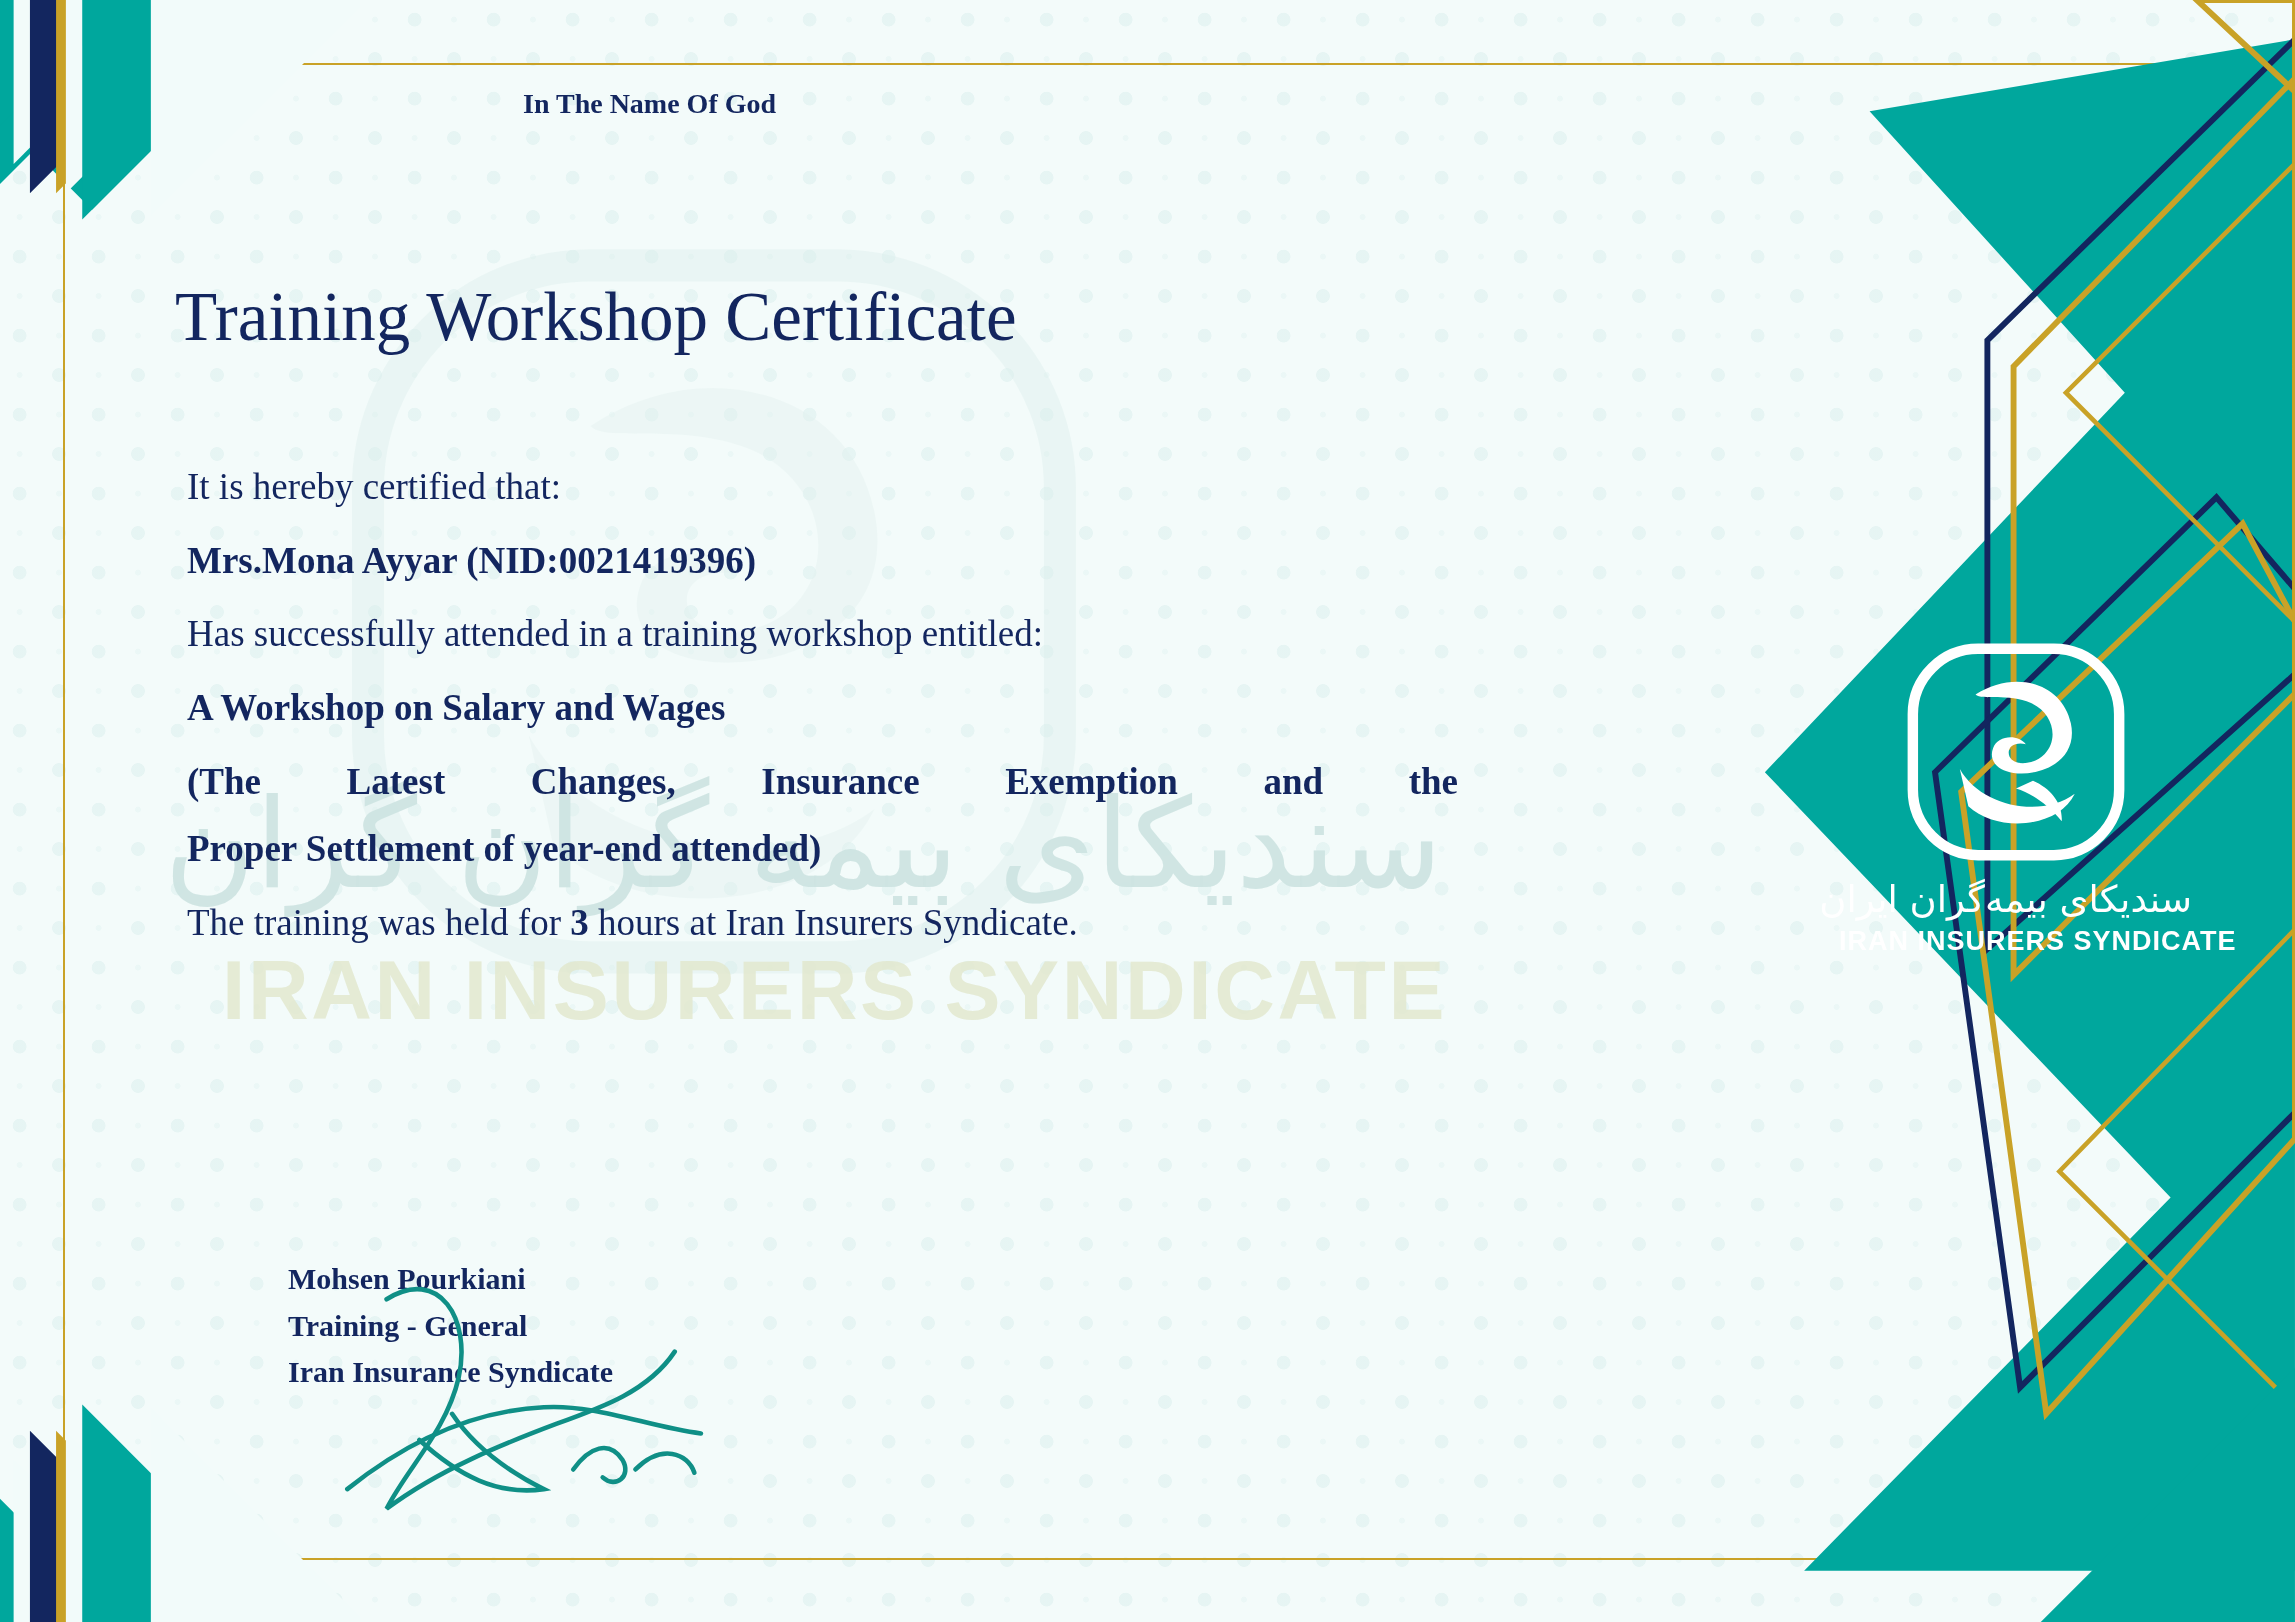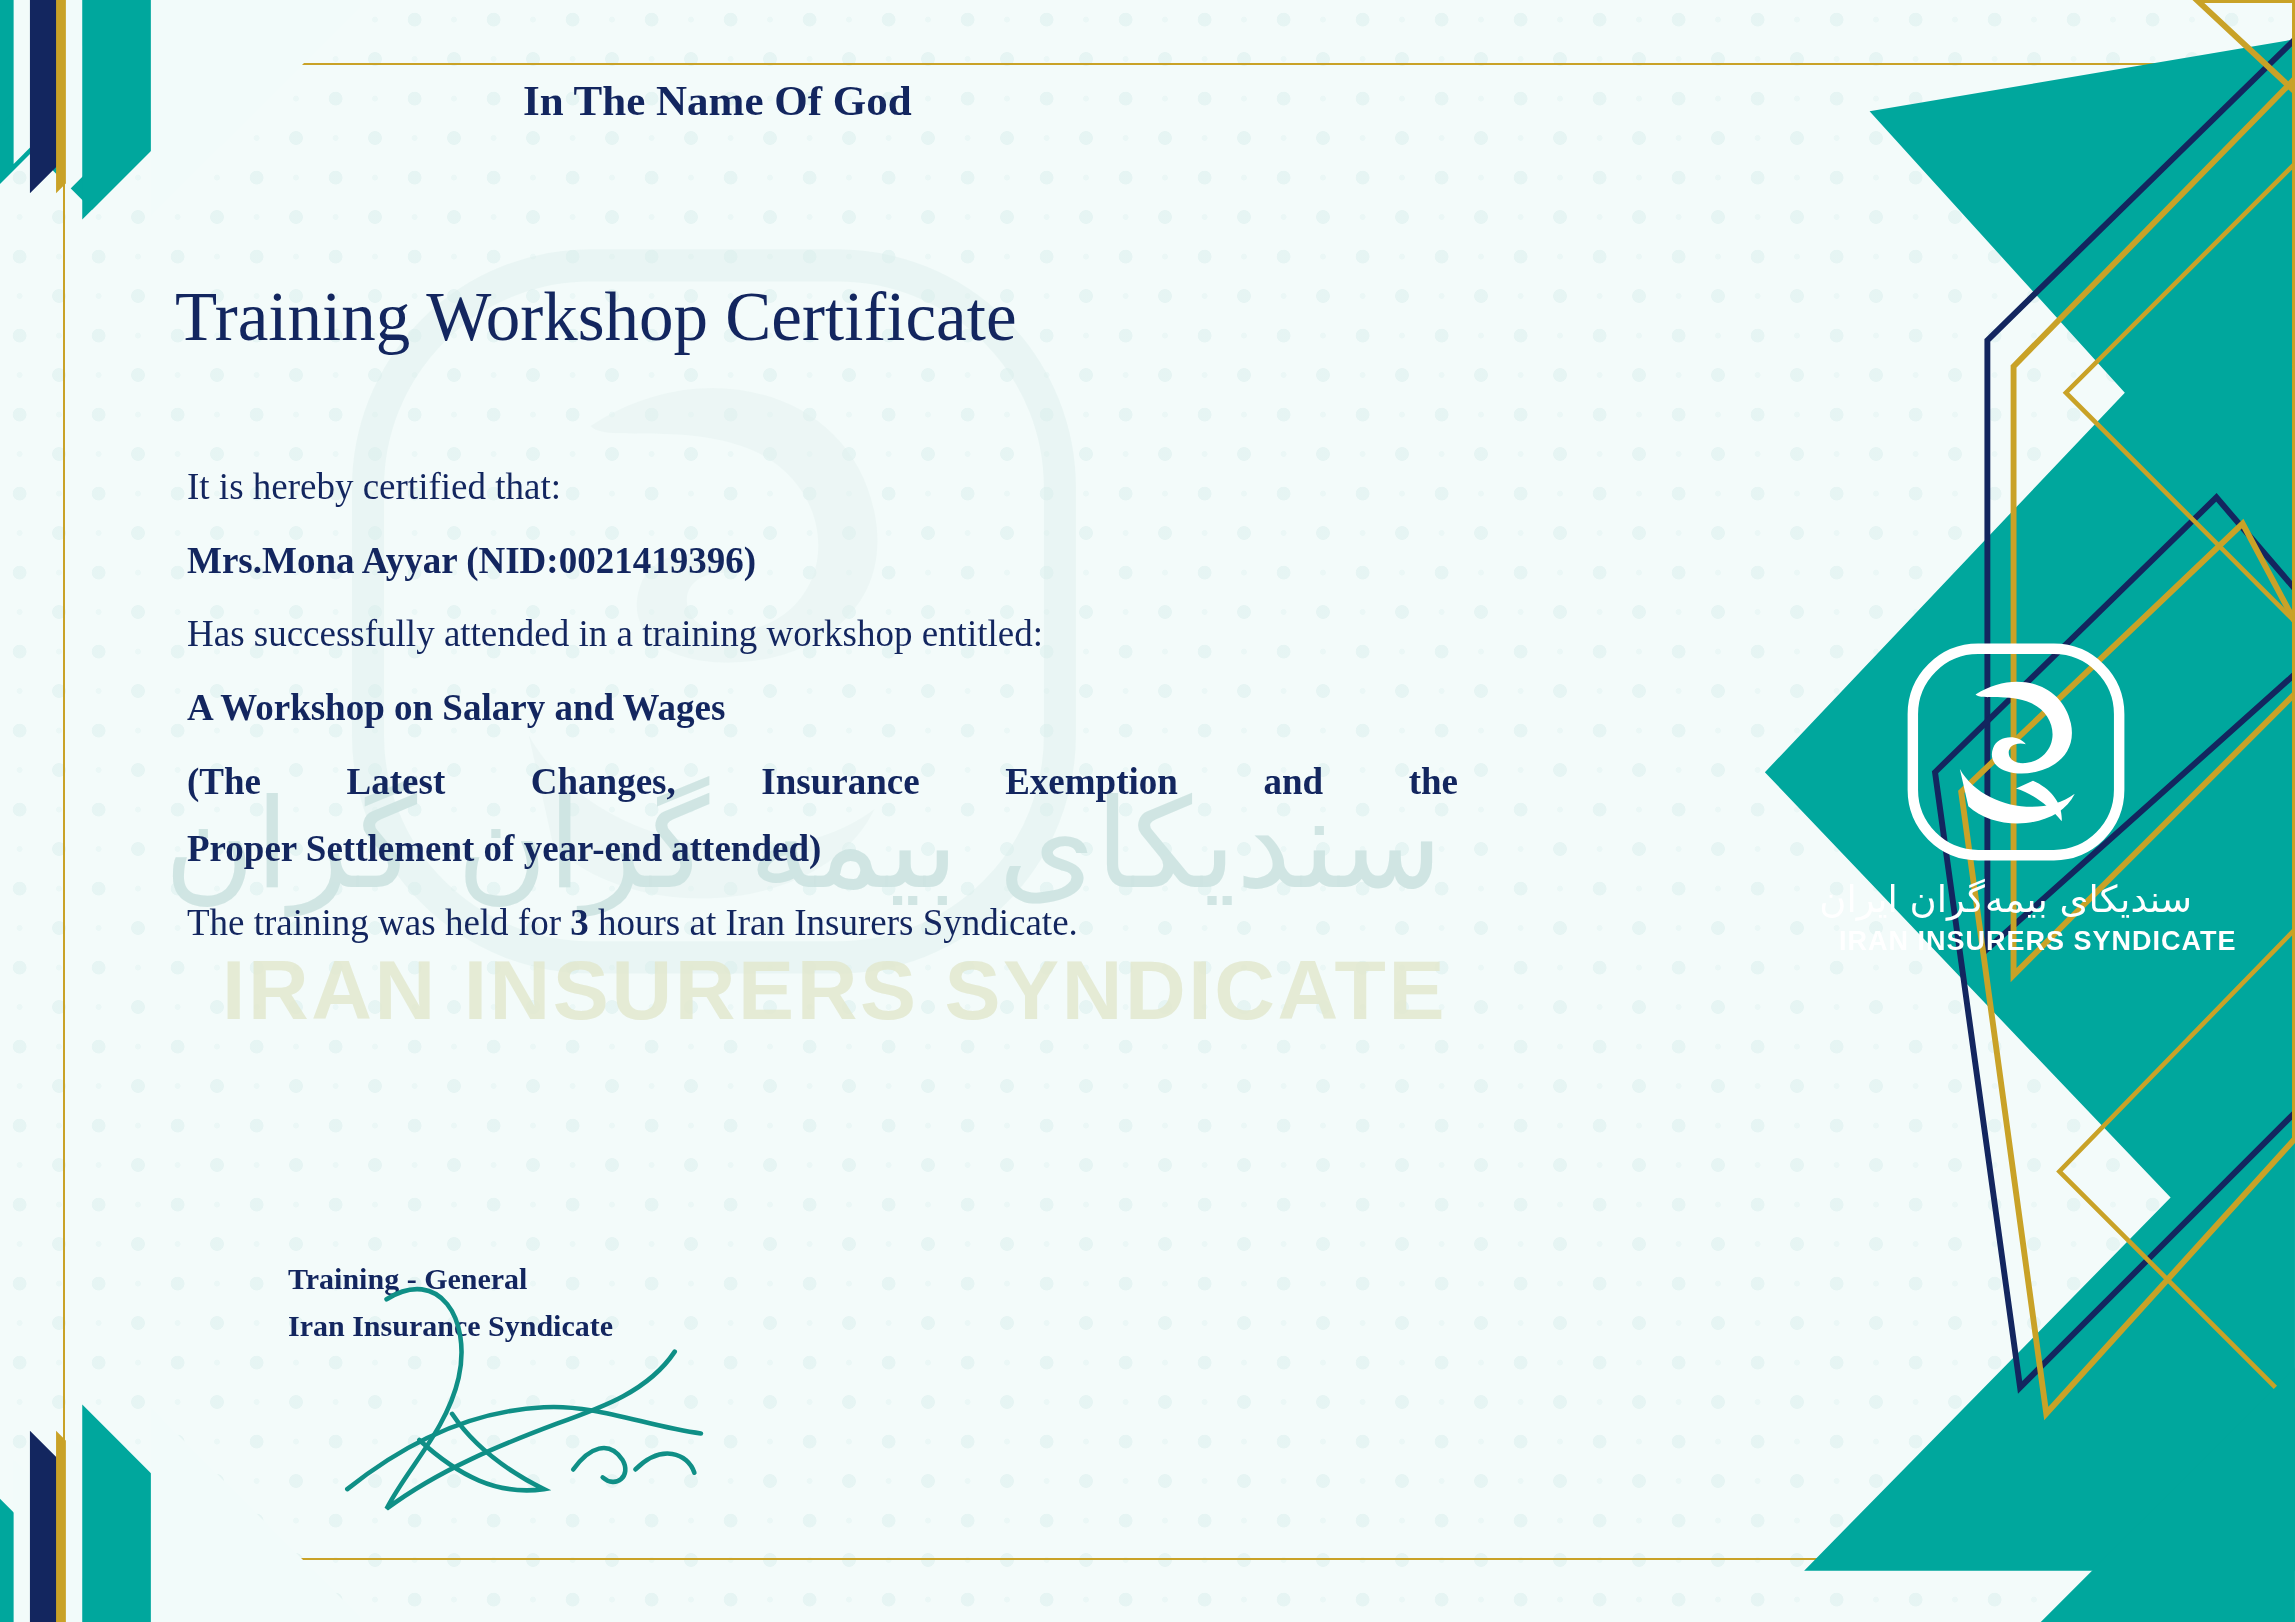--- a/index.html
+++ b/index.html
@@ -103,8 +103,8 @@
   .bismillah {
     position: absolute;
     left: 523px;
-    top: 76px;
-    font-size: 43px;
+    top: 88px;
+    font-size: 28px;
     font-weight: bold;
     color: #13265f;
     white-space: nowrap;

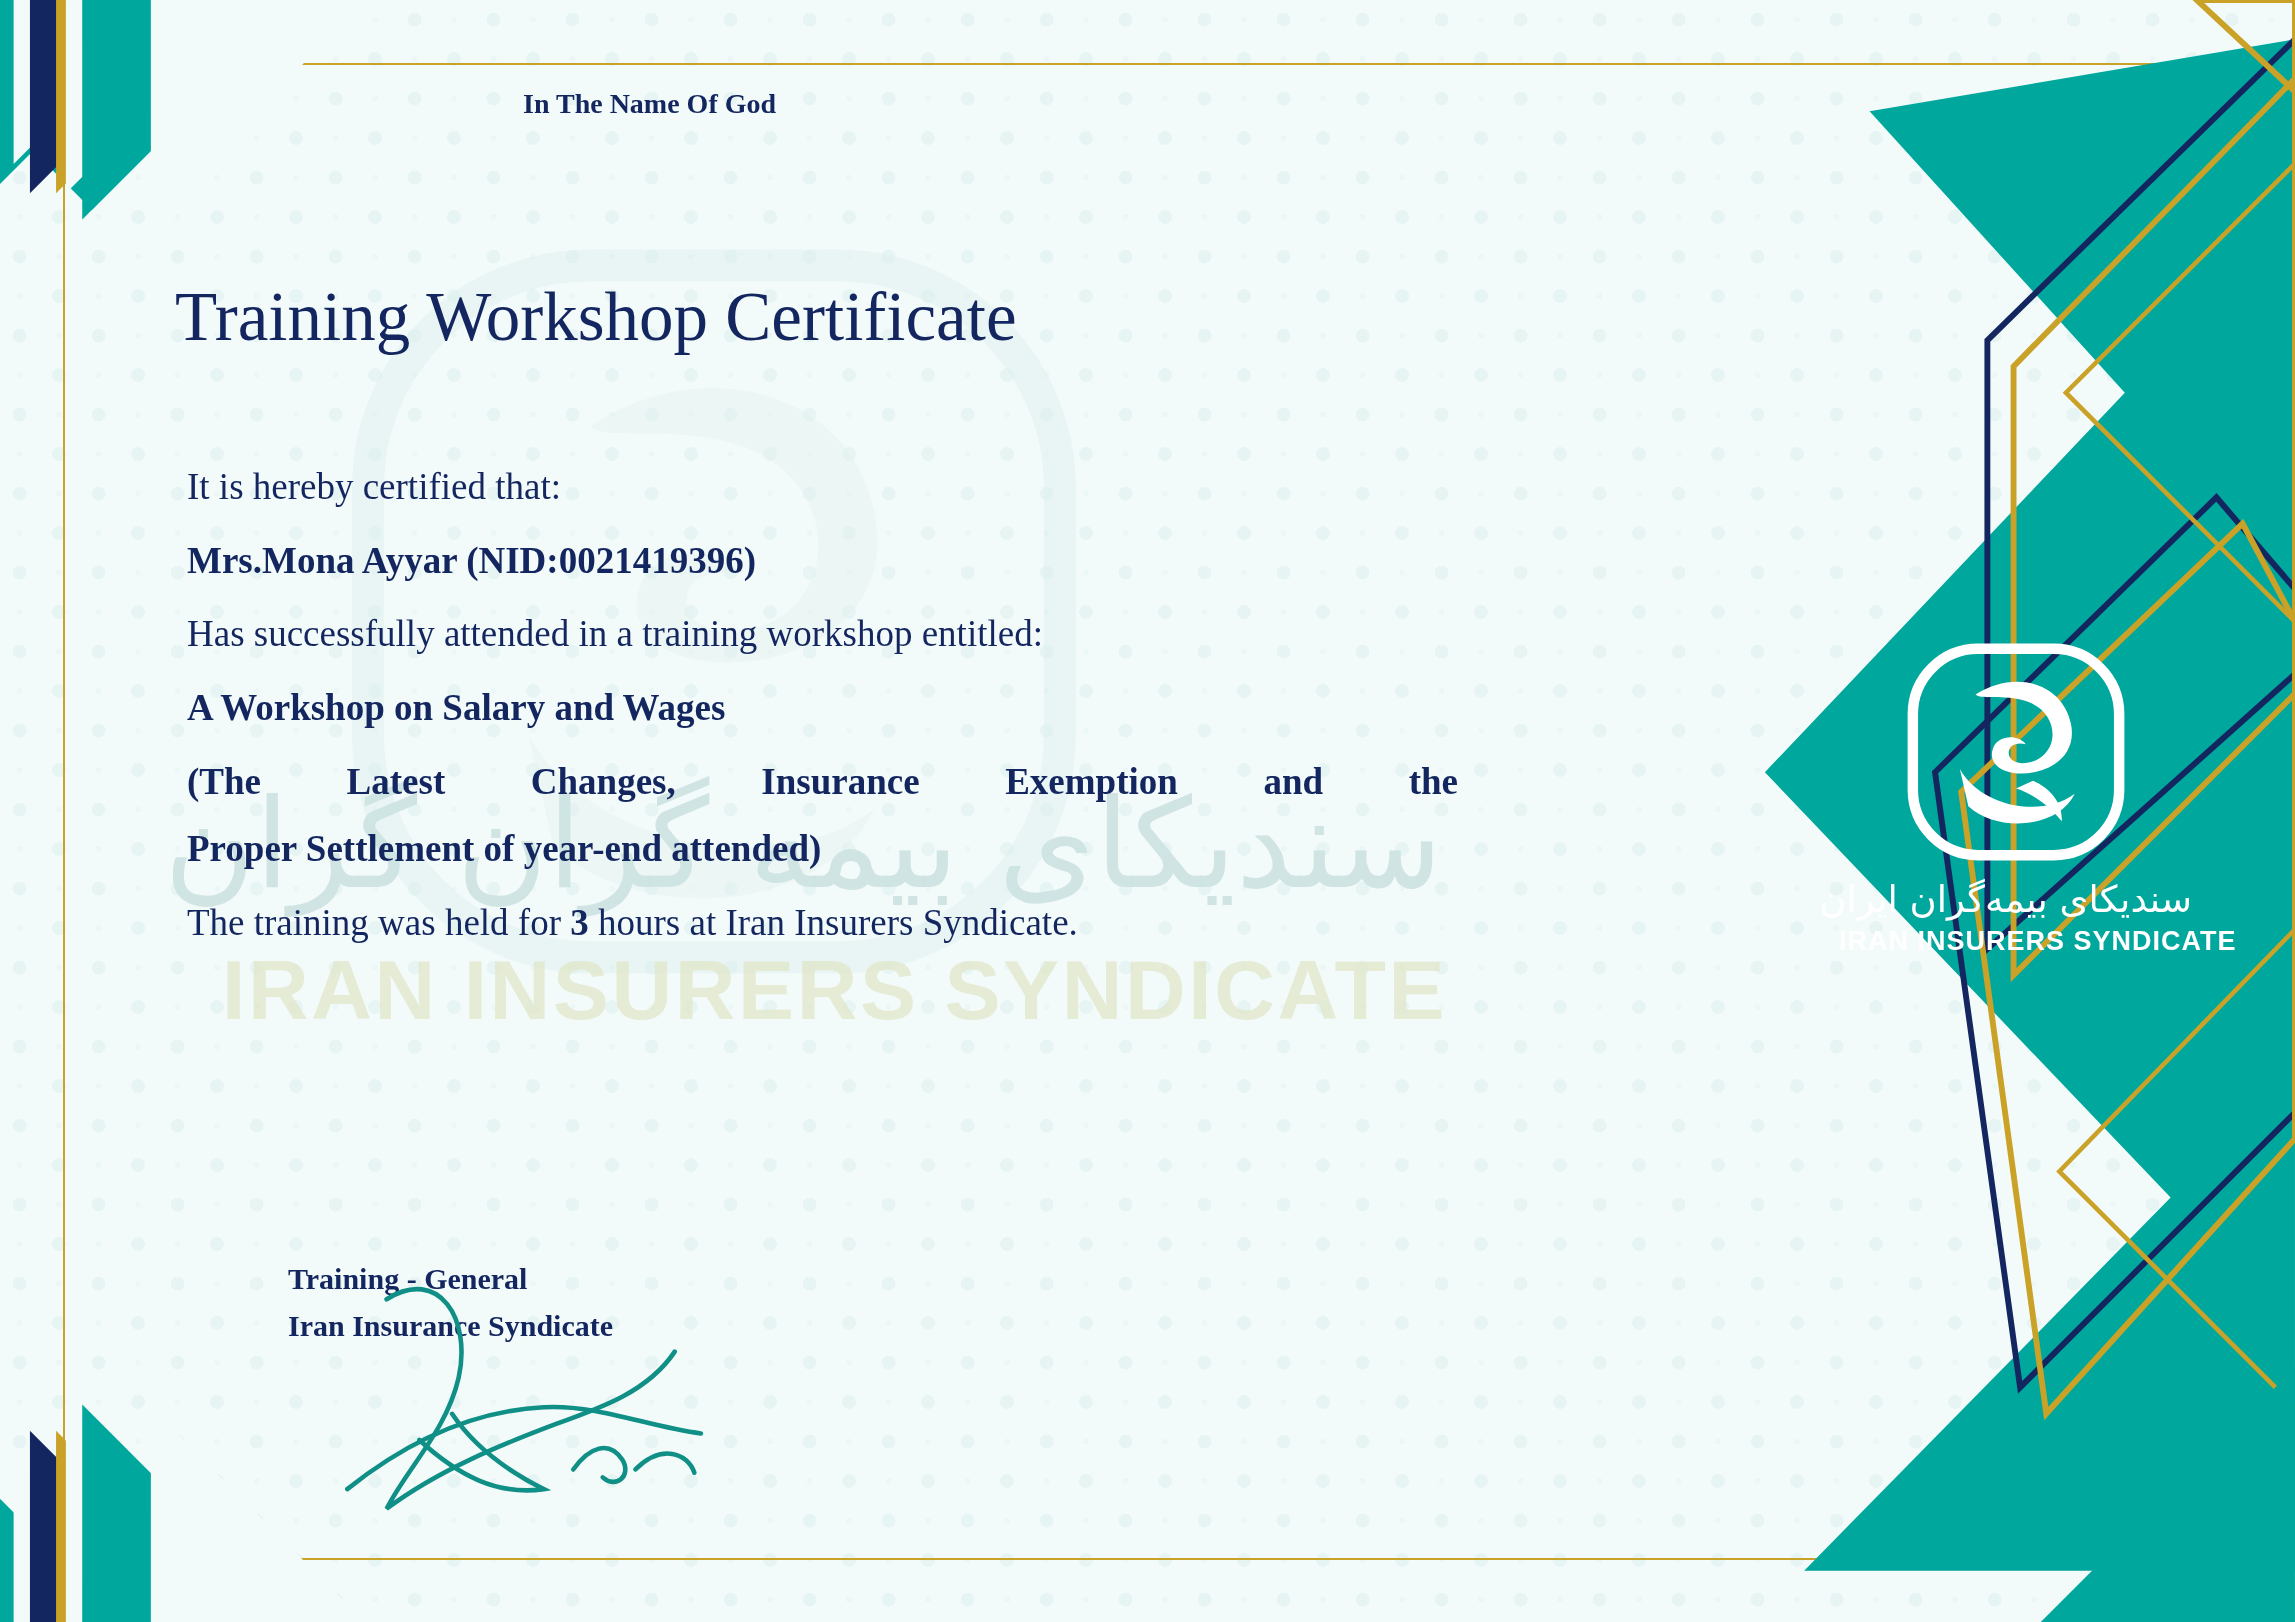--- a/index.html
+++ b/index.html
@@ -301,6 +301,7 @@
   </div>
 
   <div class="signature">
+    <div>Mohsen Pourkiani</div>
     <div>Training - General</div>
     <div>Iran Insurance Syndicate</div>
   </div>

